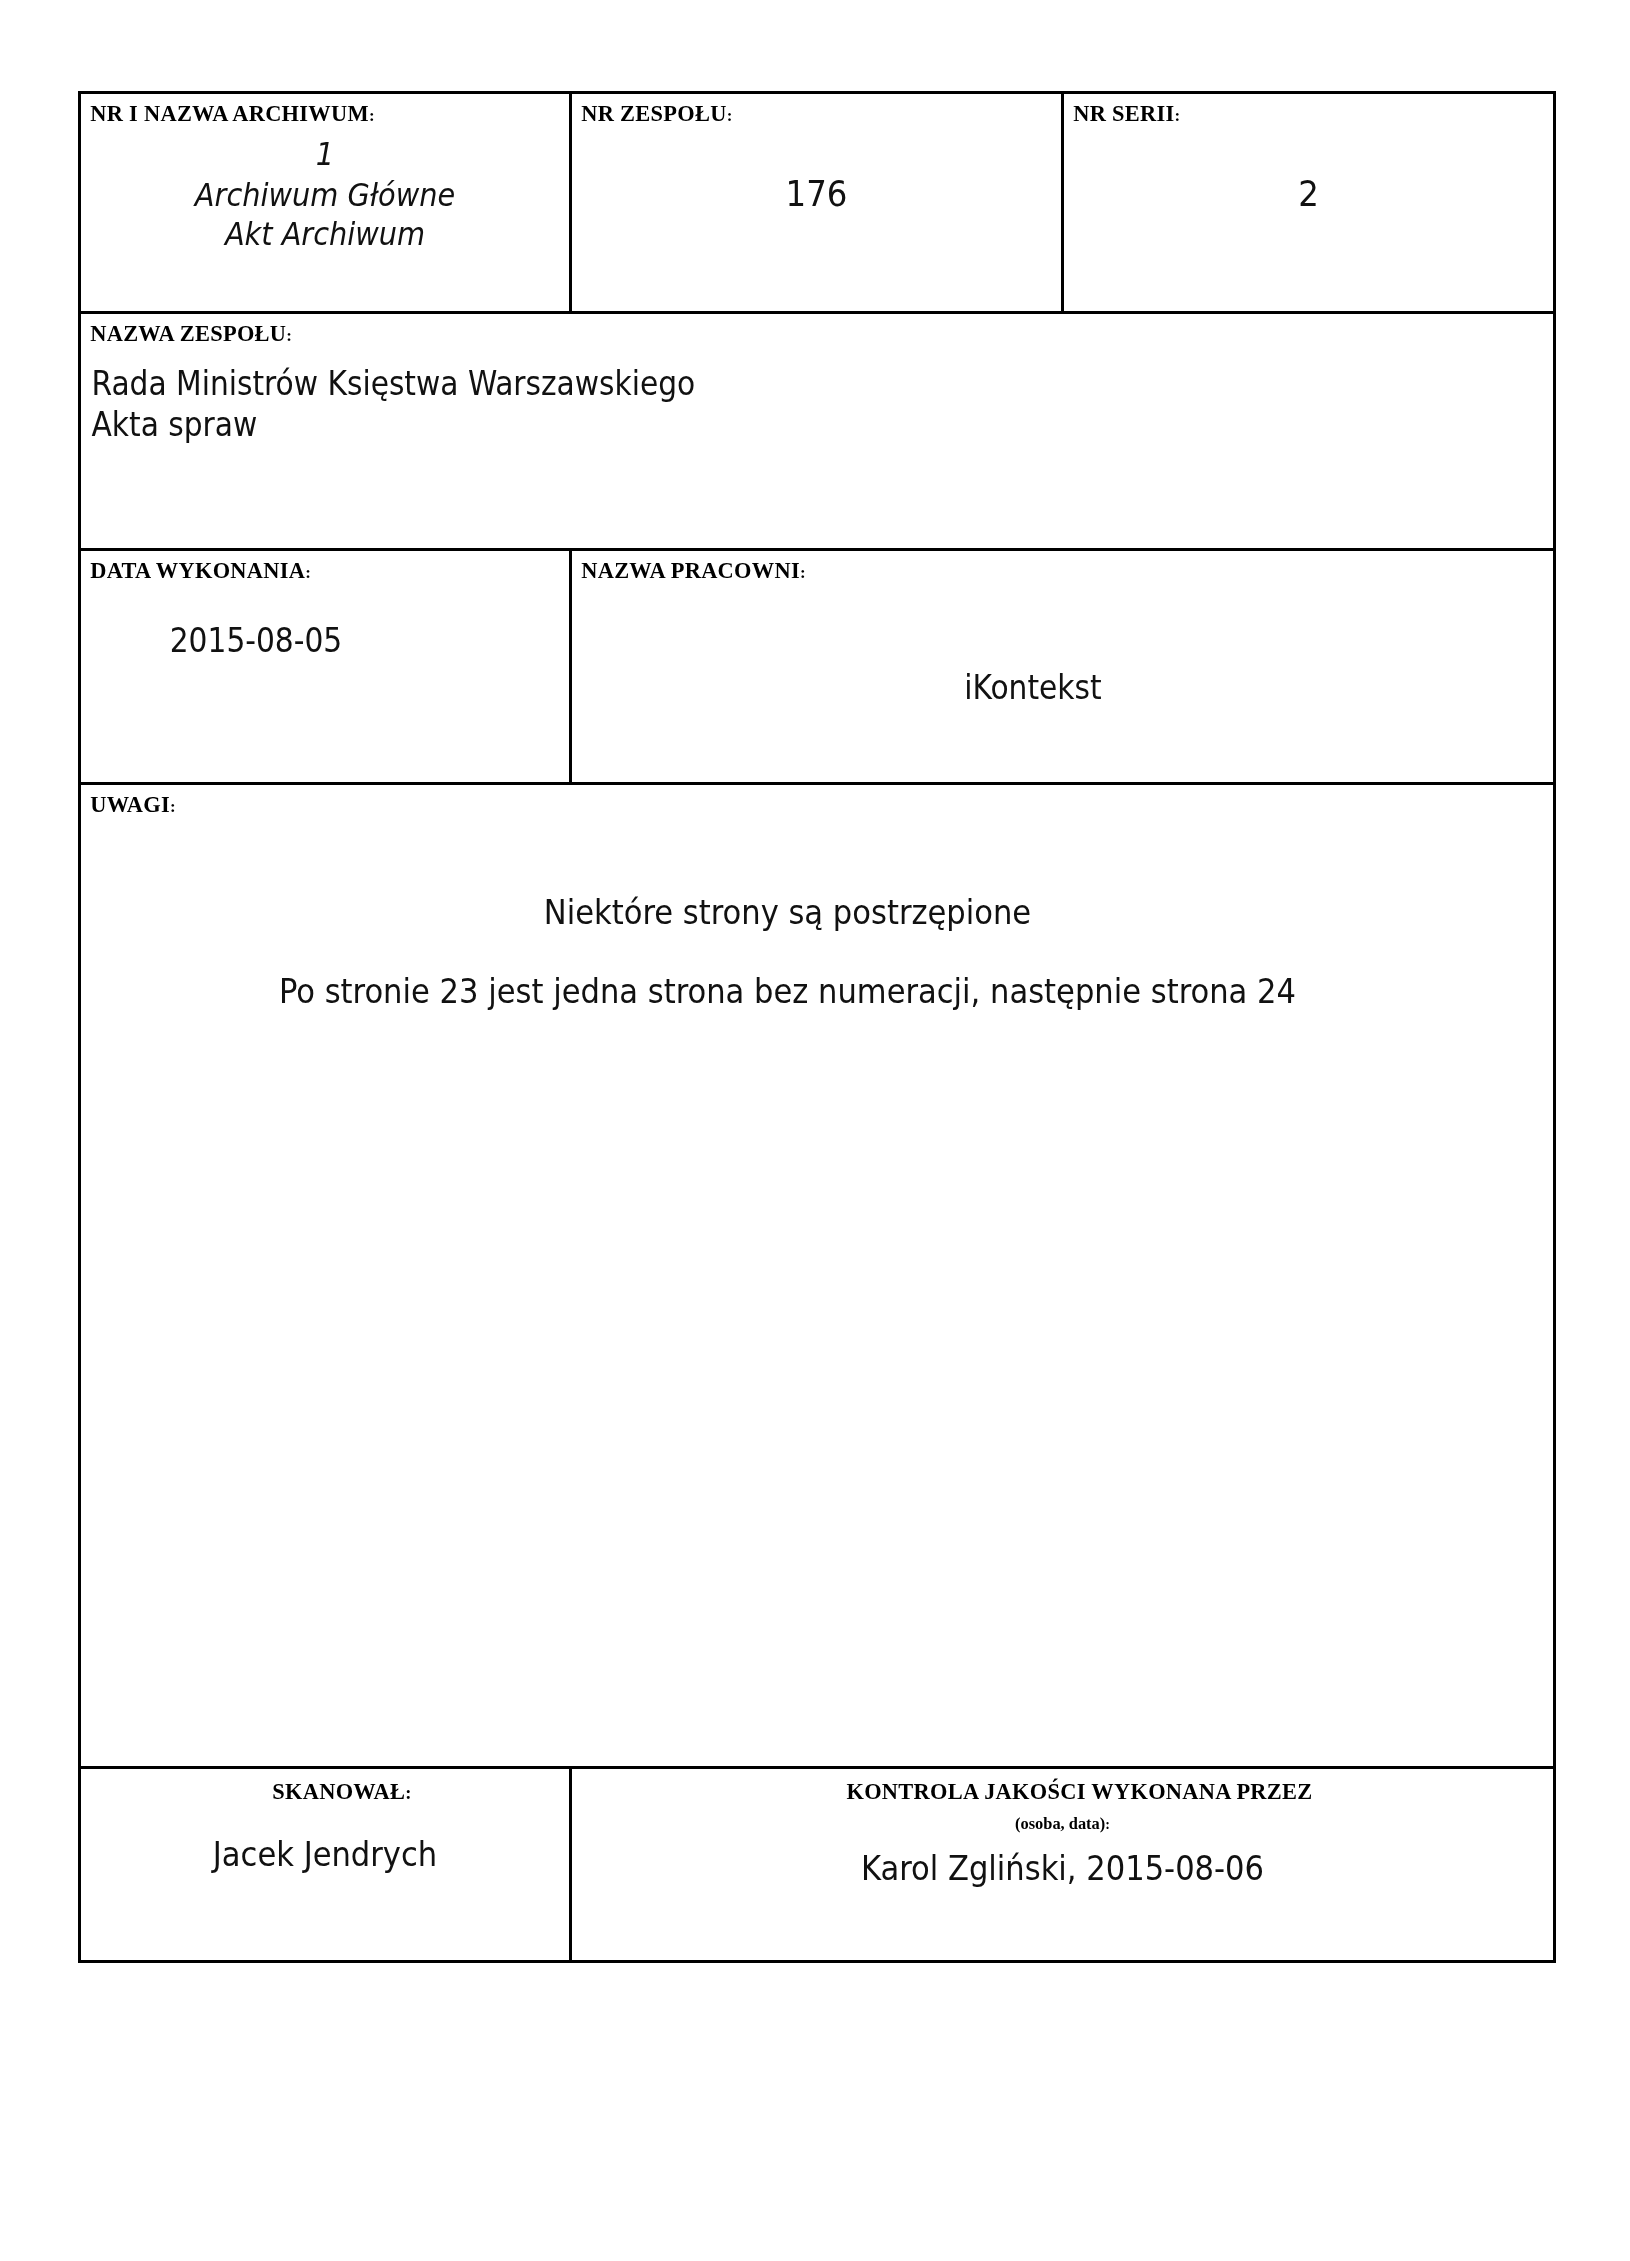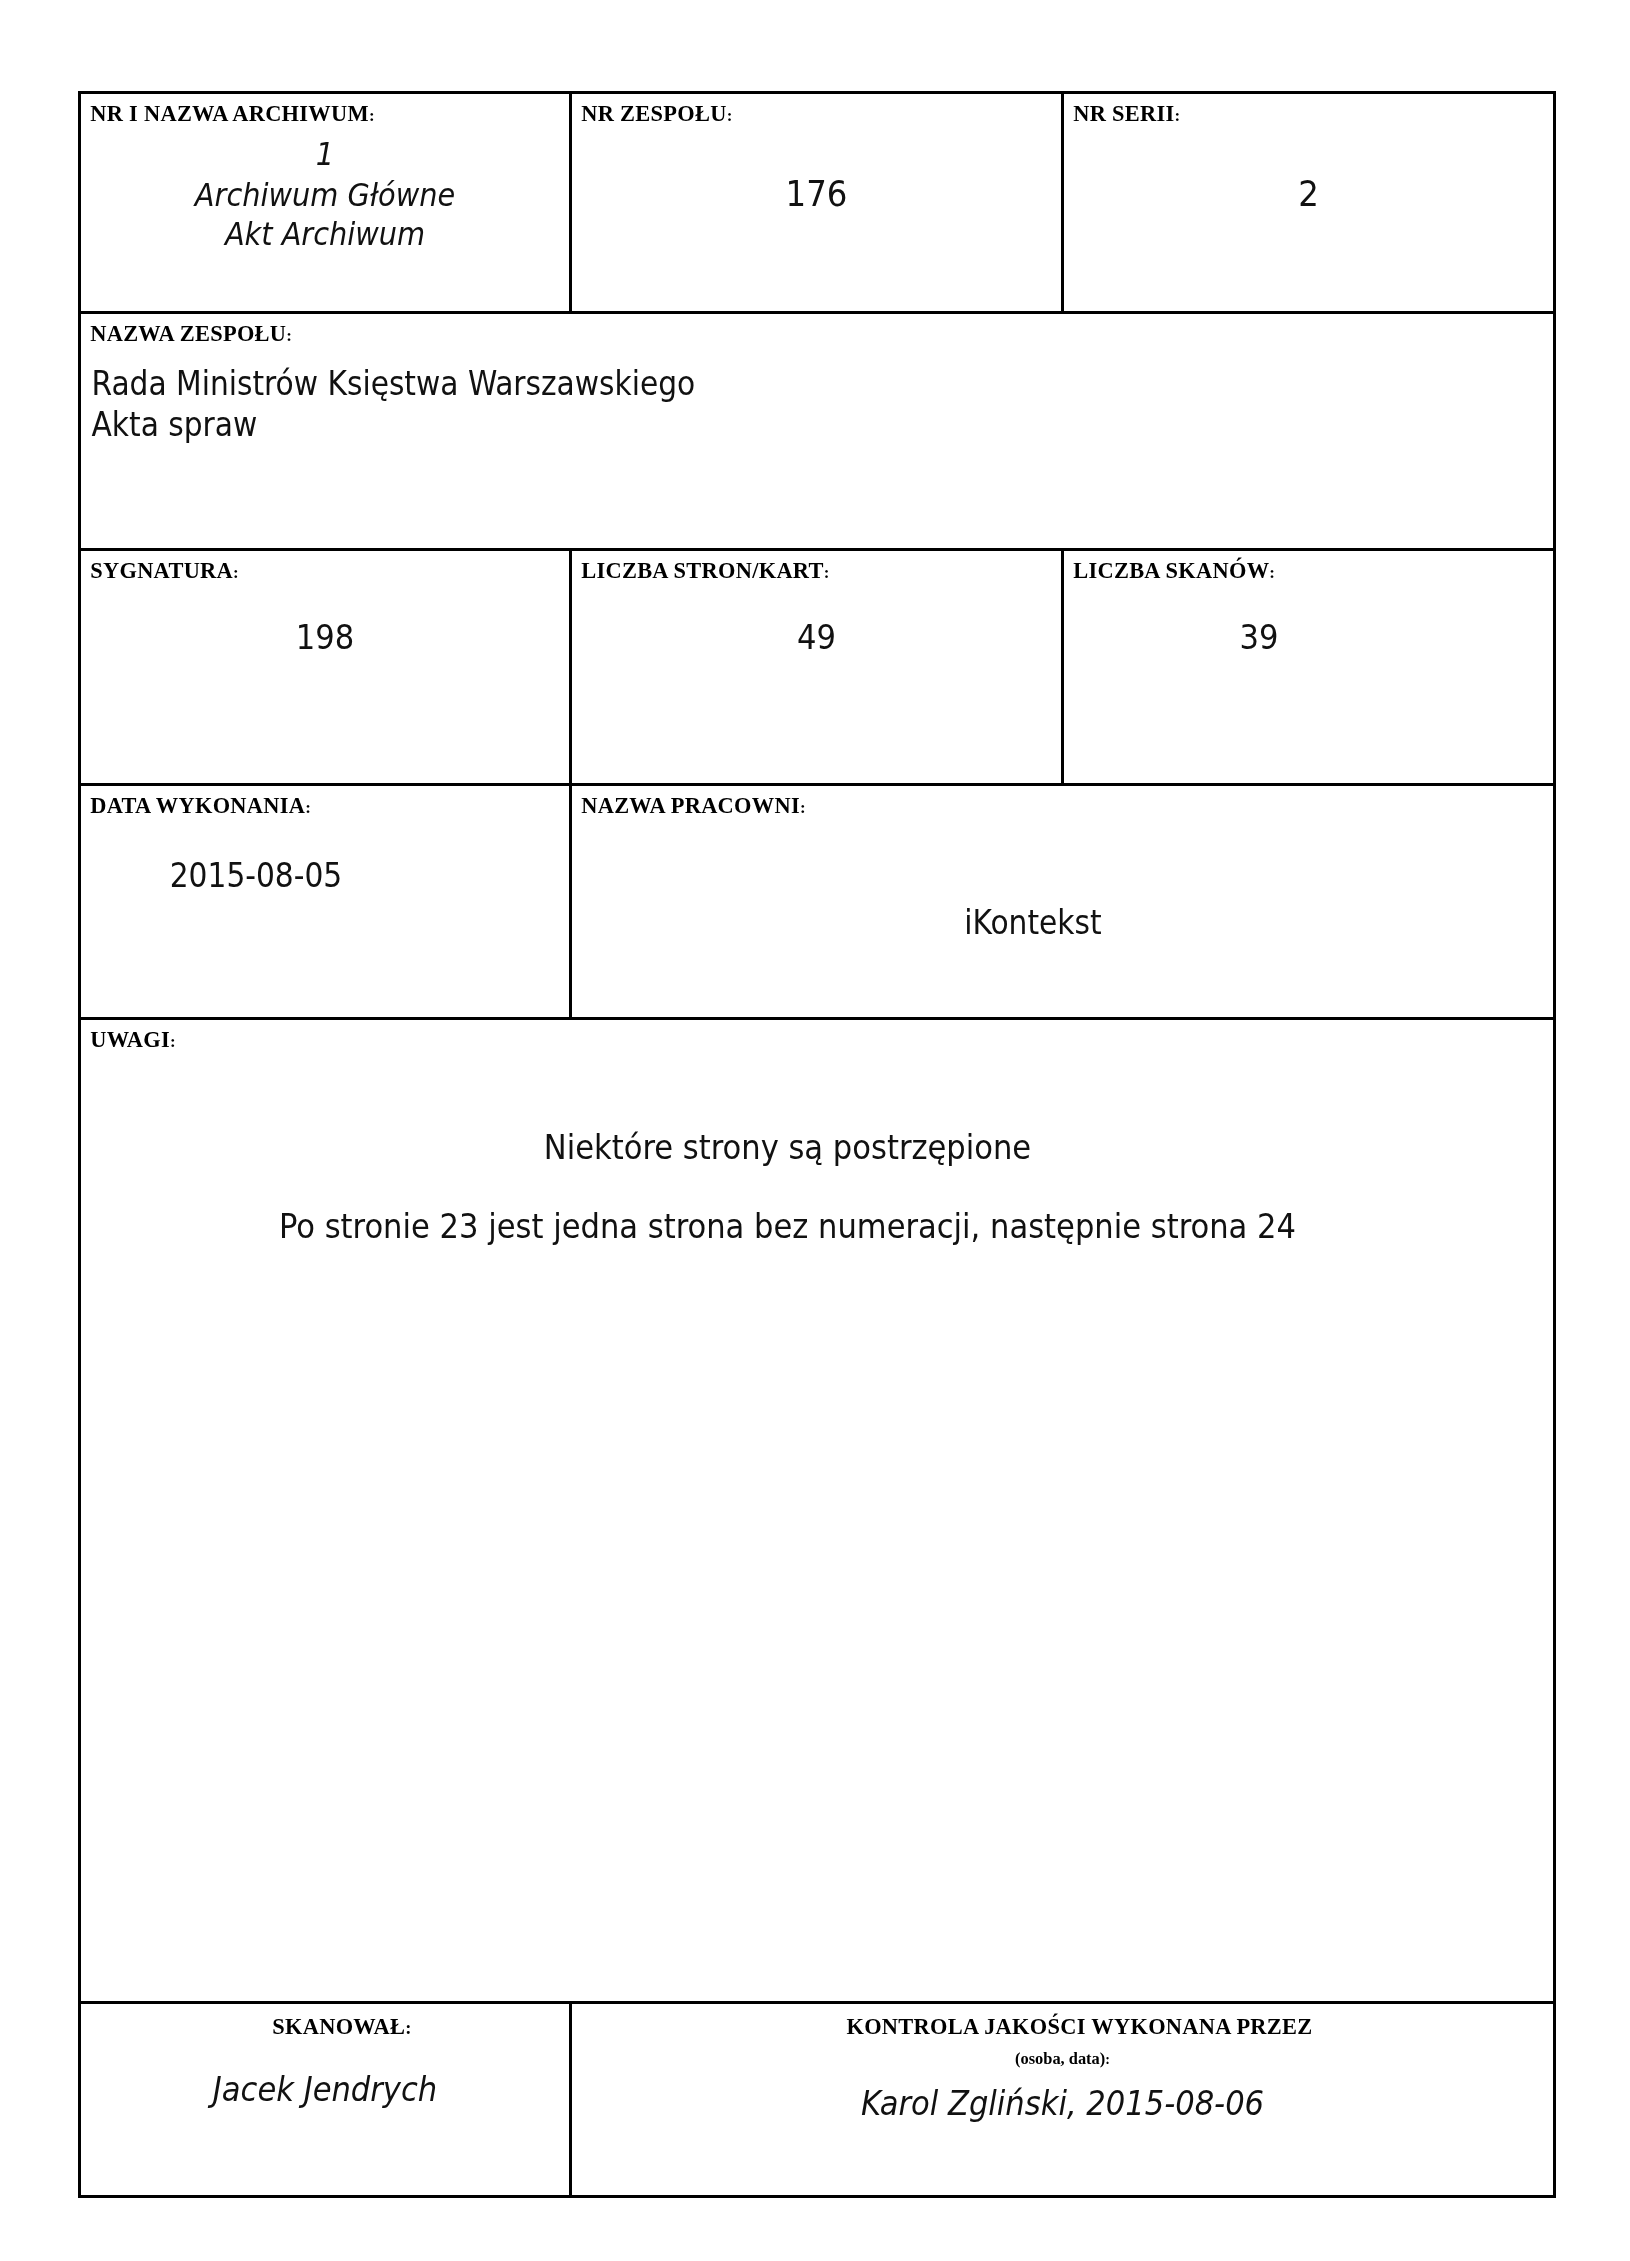--- a/index.html
+++ b/index.html
@@ -210,20 +210,6 @@
         </td>
       </tr>
 
-      <tr class="r-sygn">
-        <td>
-          <span class="field-label"><span class="cap">SYGNATURA</span><span class="colon">:</span></span>
-          <span class="field-value val-center v-number-sm">198</span>
-        </td>
-        <td>
-          <span class="field-label"><span class="cap">LICZBA STRON/KART</span><span class="colon">:</span></span>
-          <span class="field-value val-center v-number-sm">49</span>
-        </td>
-        <td>
-          <span class="field-label"><span class="cap">LICZBA SKANÓW</span><span class="colon">:</span></span>
-          <span class="field-value val-center v-number-sm" style="padding-right:99px">39</span>
-        </td>
-      </tr>
 
       <tr class="r-data">
         <td>

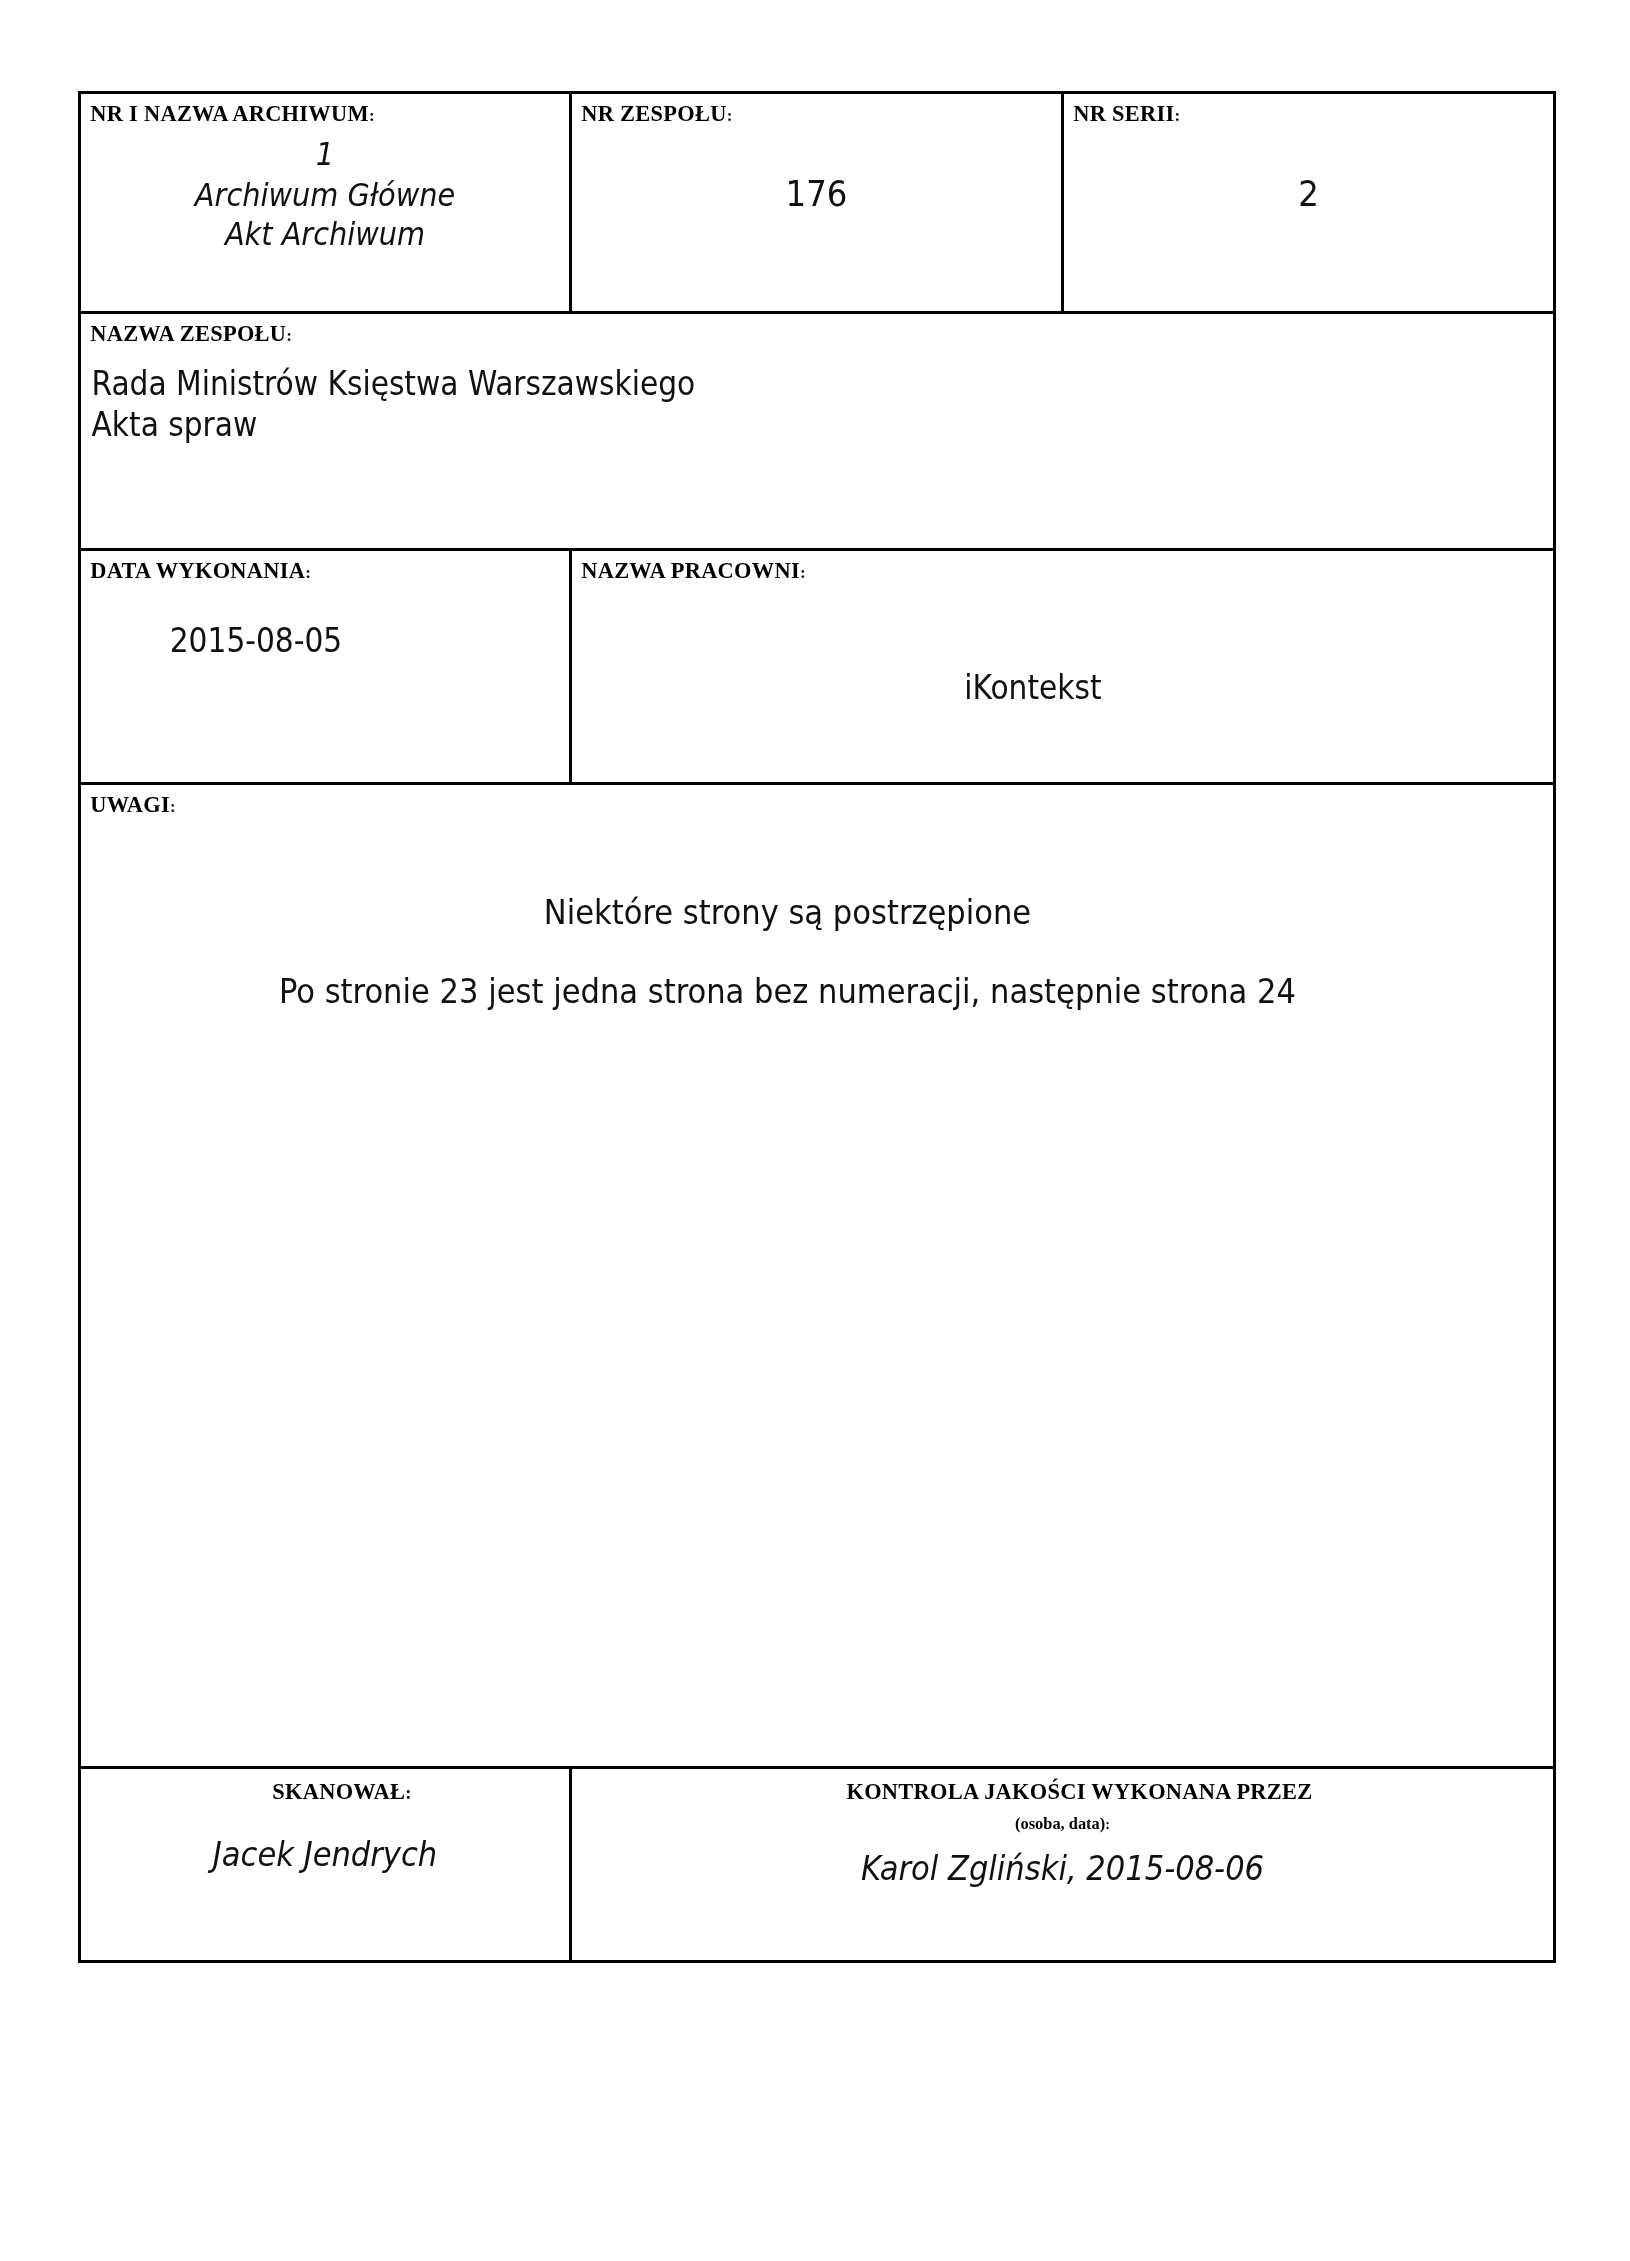--- a/index.html
+++ b/index.html
@@ -165,7 +165,6 @@
     text-align: center;
     color: #111111;
     line-height: 1.0;
-    font-style: italic;
   }
   .foot-value.skan { padding-top: 34px; }
   .foot-value.qc   { padding-top: 18.4px; }

